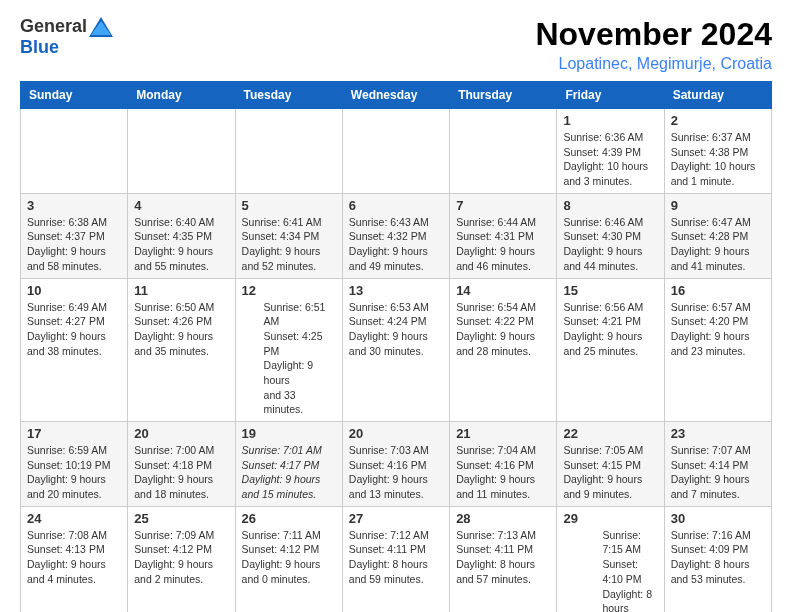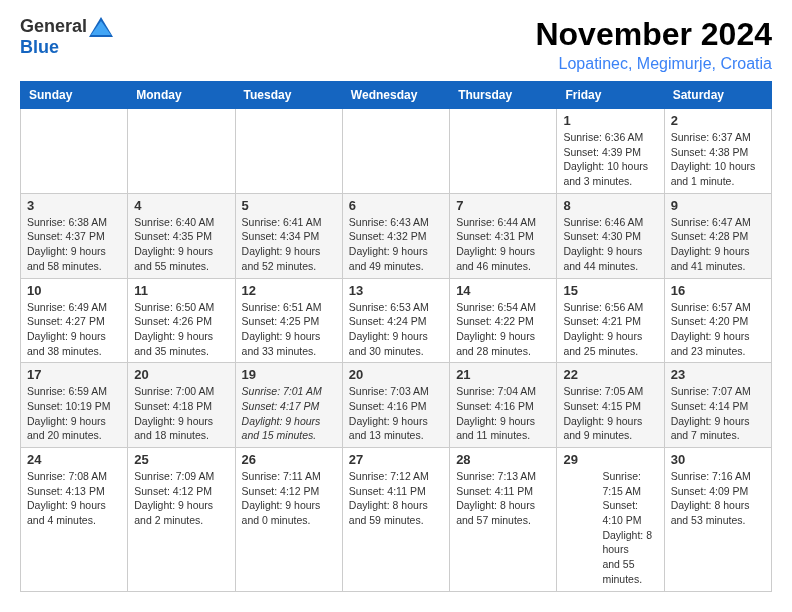--- a/index.html
+++ b/index.html
@@ -146,7 +146,7 @@
           </td>
           <td>
             <span class="day-num">12</span>
-            <div class="day-info" style="white-space: pre-line;">Sunrise: 6:51 AM
+            <div class="day-info" style="white-space: pre-line; margin-left: 22px;">Sunrise: 6:51 AM
 Sunset: 4:25 PM
 Daylight: 9 hours
 and 33 minutes.</div>

